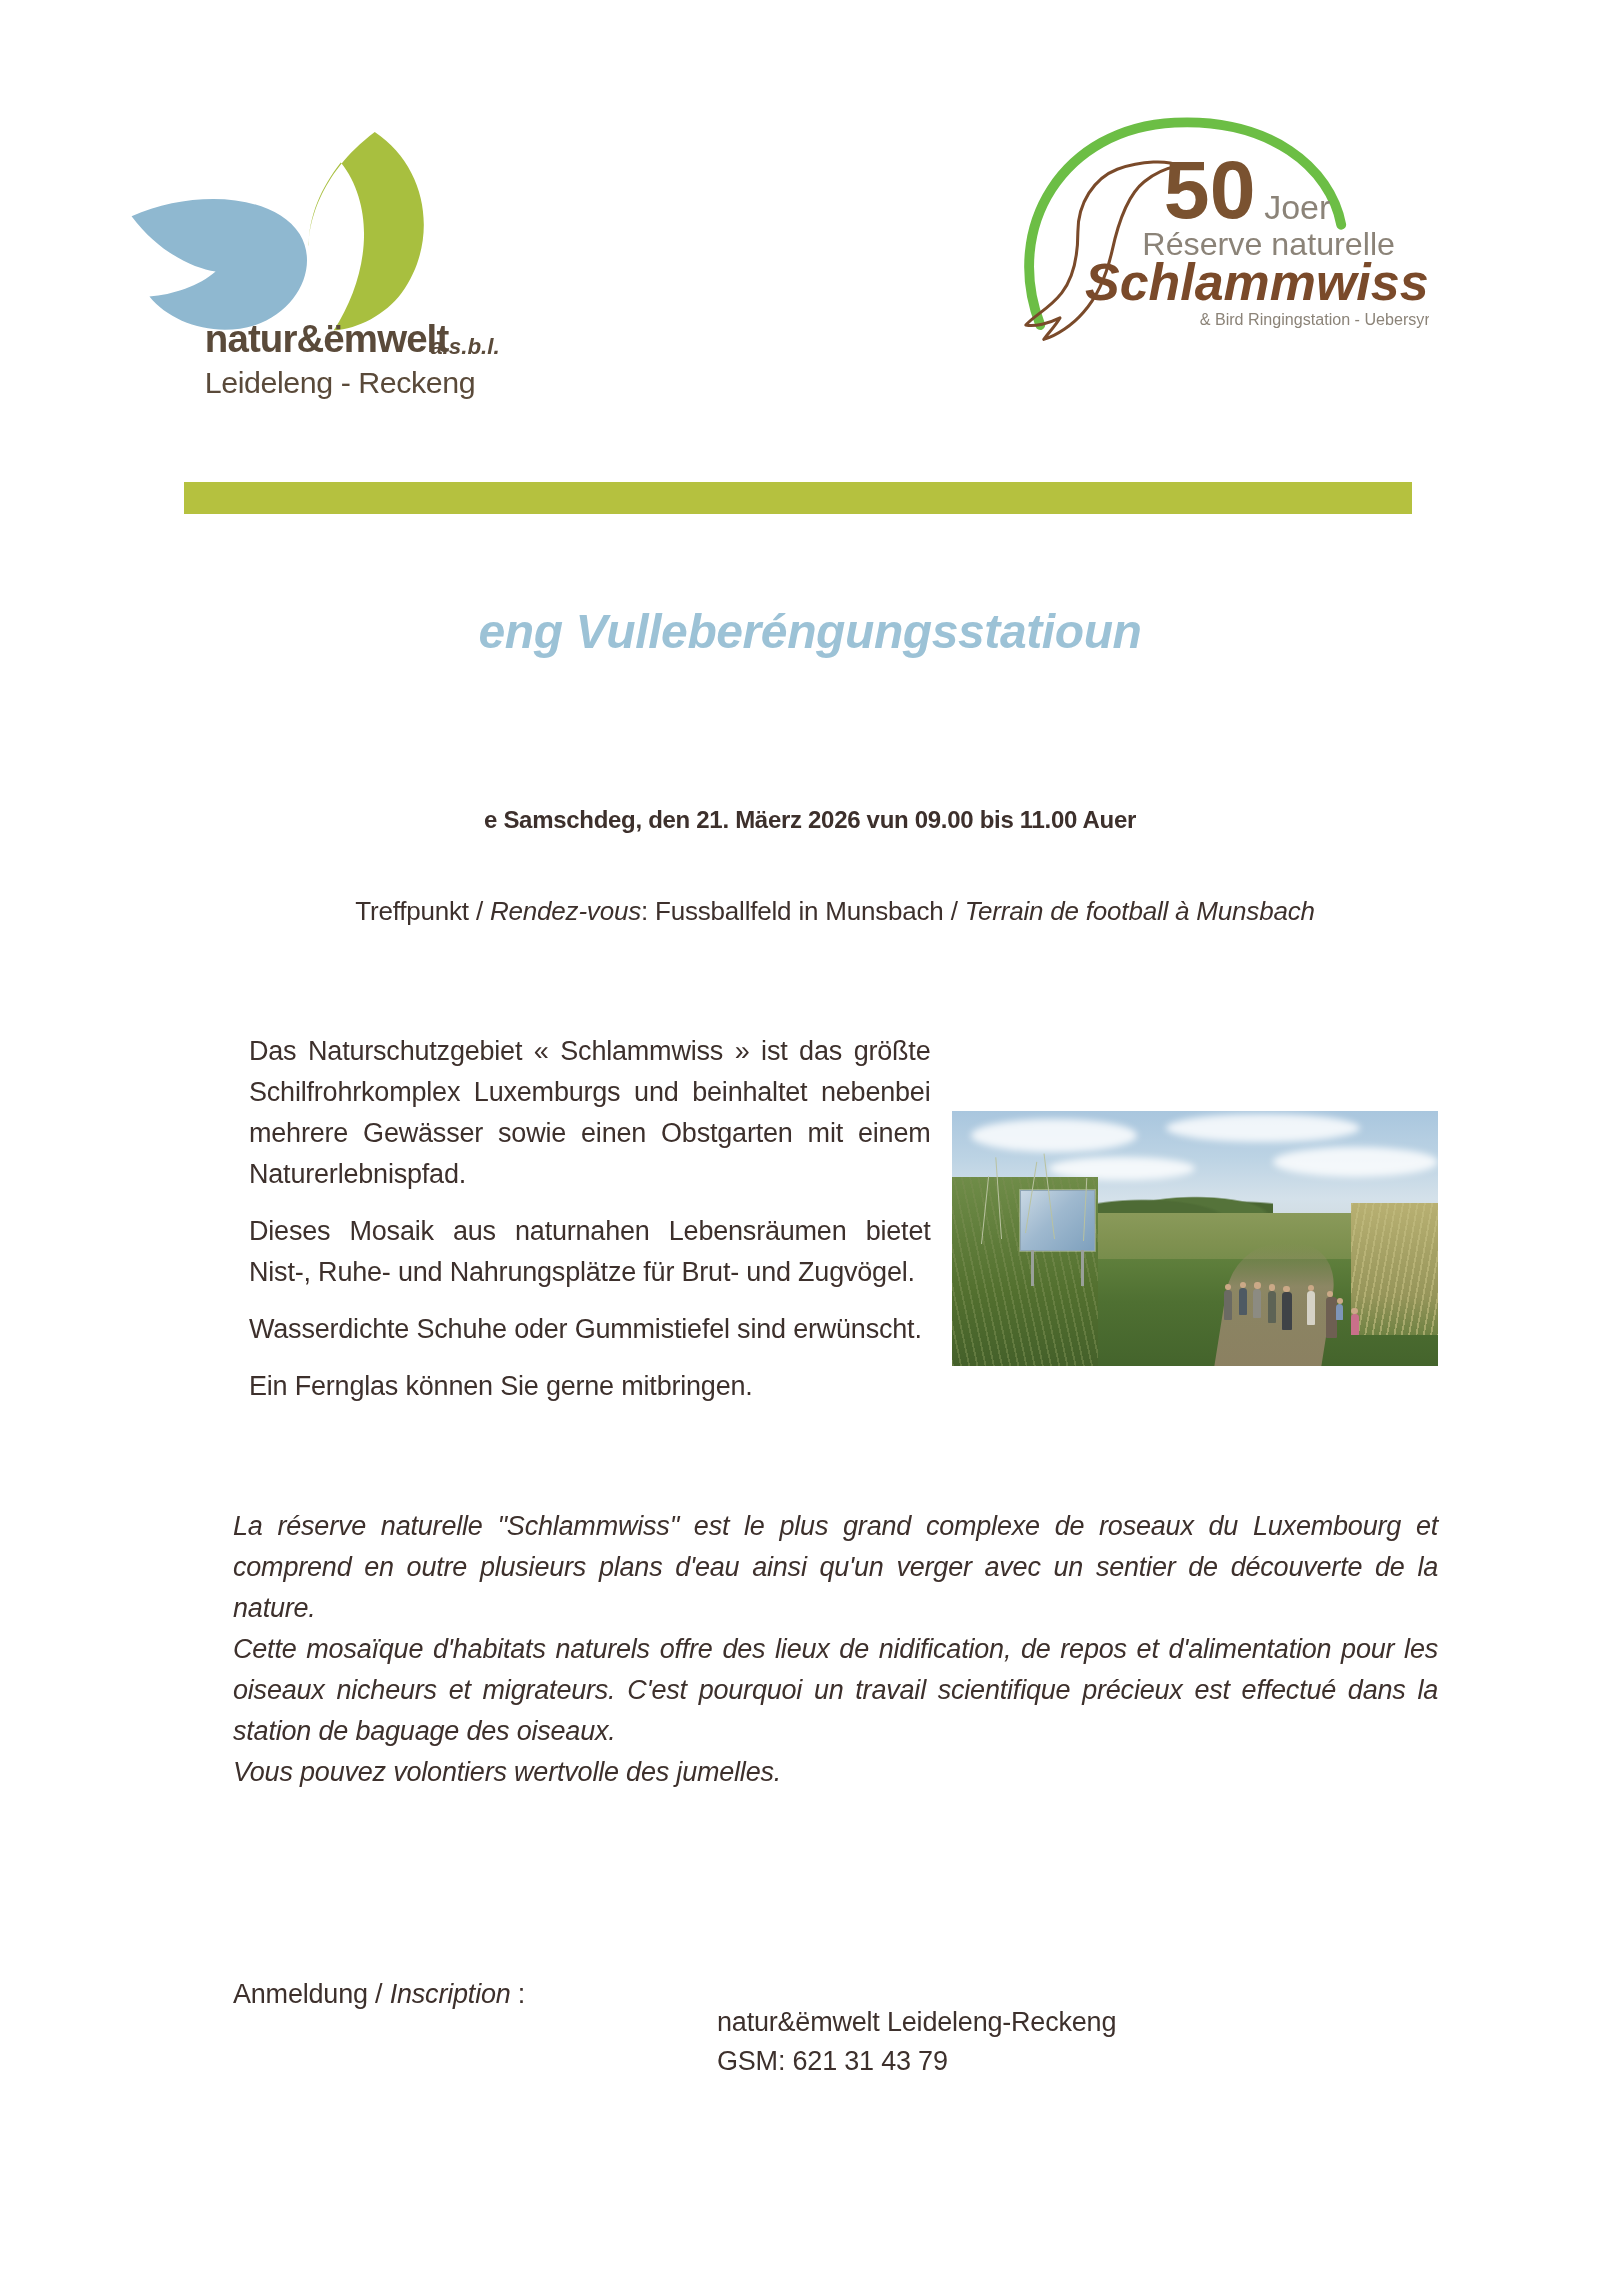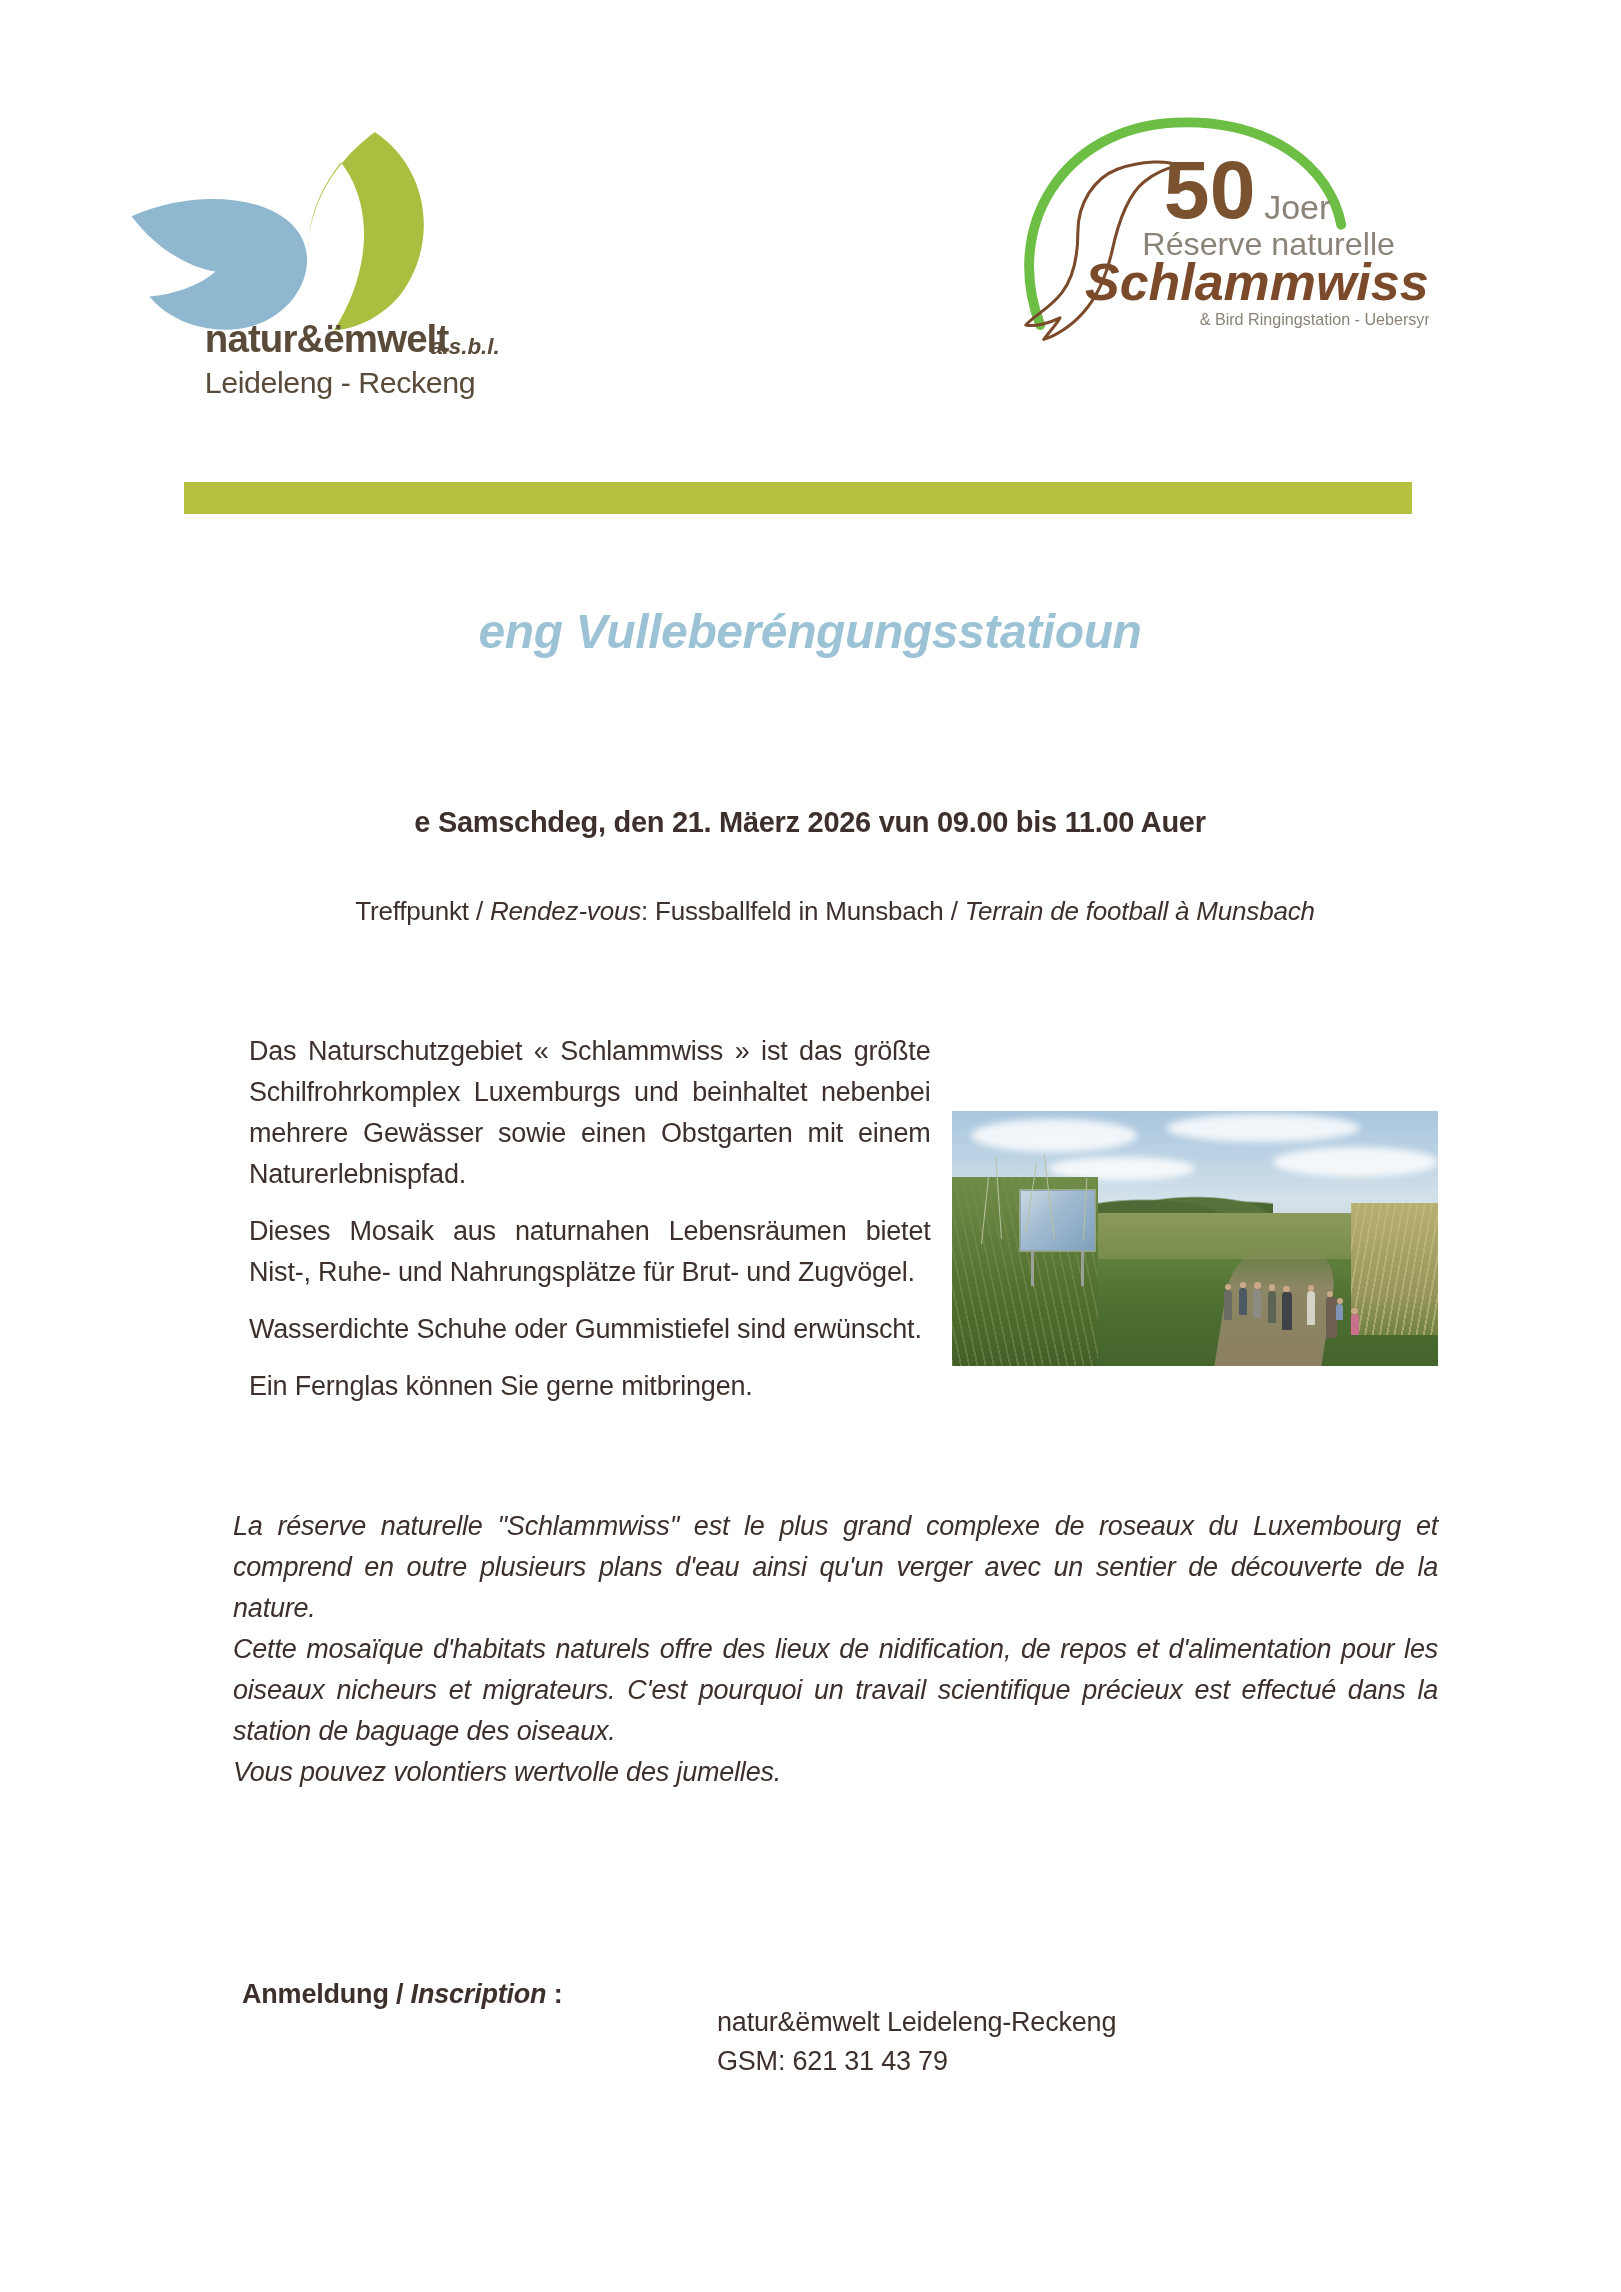--- a/index.html
+++ b/index.html
@@ -81,7 +81,7 @@
     top: 806px;
     width: 1164px;
     text-align: center;
-    font-size: 29px;
+    font-size: 24px;
     font-weight: bold;
     color: #3d302c;
     letter-spacing: -0.3px;

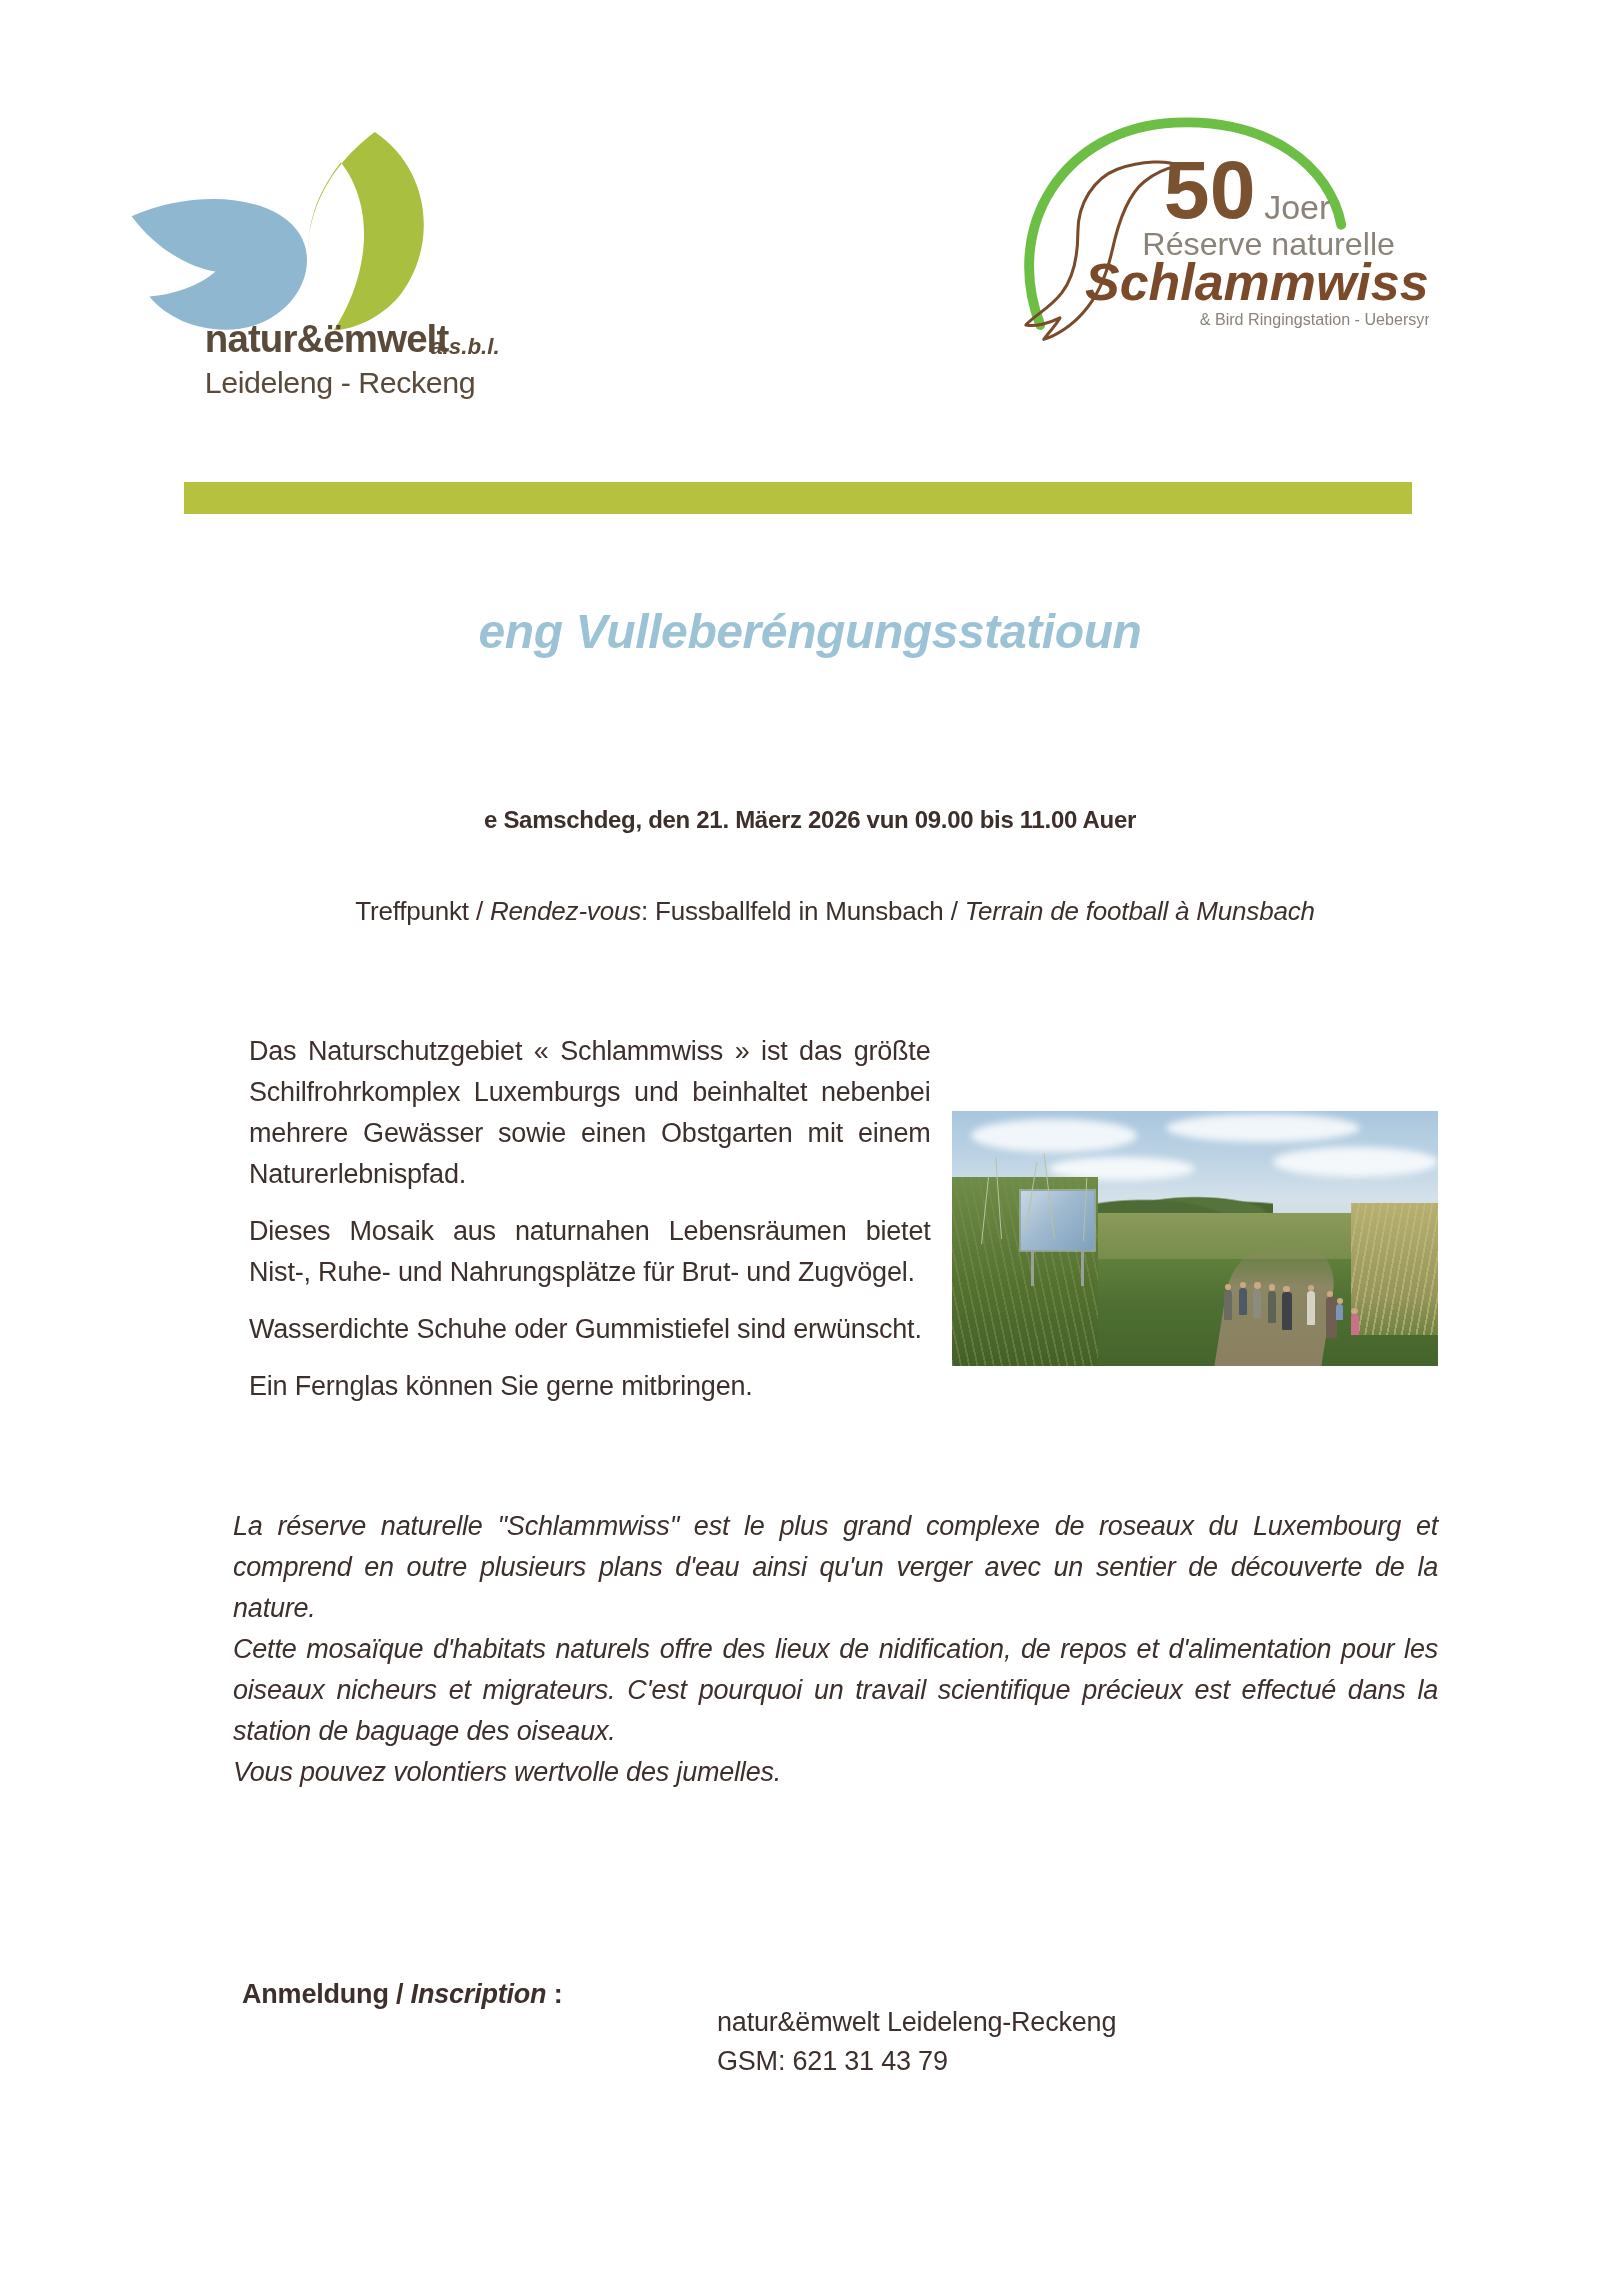--- a/index.html
+++ b/index.html
@@ -220,9 +220,8 @@
     position: absolute;
     left: 0;
     top: 0;
-    font-weight: bold;
+    font-weight: normal;
     white-space: nowrap;
-    margin-left: 9px;
   }
   .reg-label .it { font-style: italic; }
   .reg-values {

